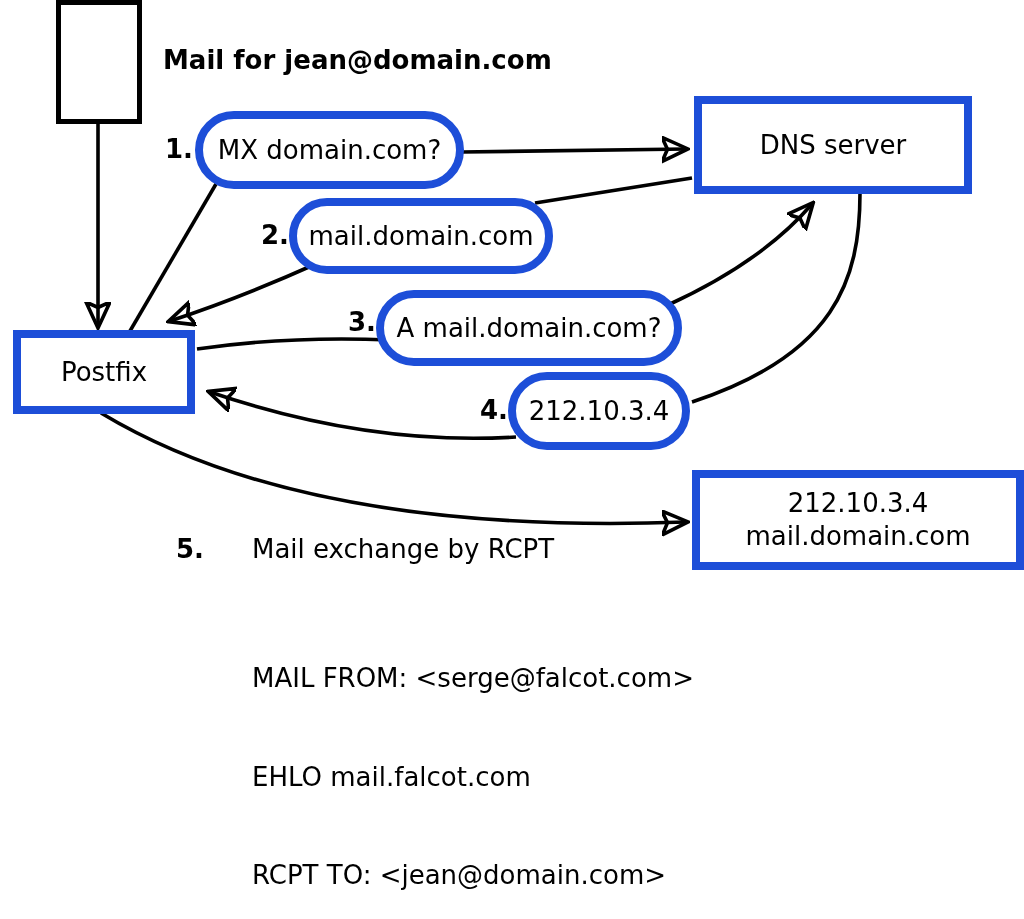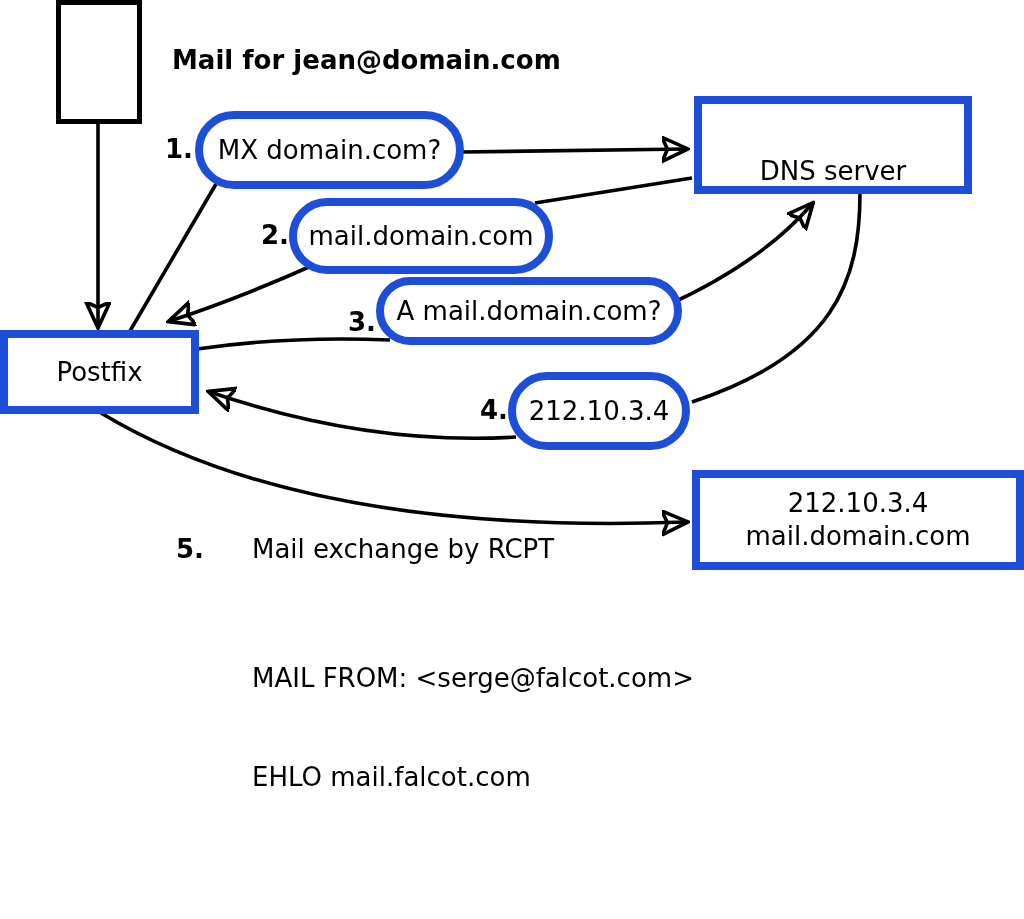--- a/index.html
+++ b/index.html
@@ -56,7 +56,7 @@
     line-height: 33px;
     white-space: nowrap;
   }
-  .bold { font-weight: bold; margin-left: 9px; }
+  .bold { font-weight: bold; }
   .step-num {
     position: absolute;
     z-index: 3;

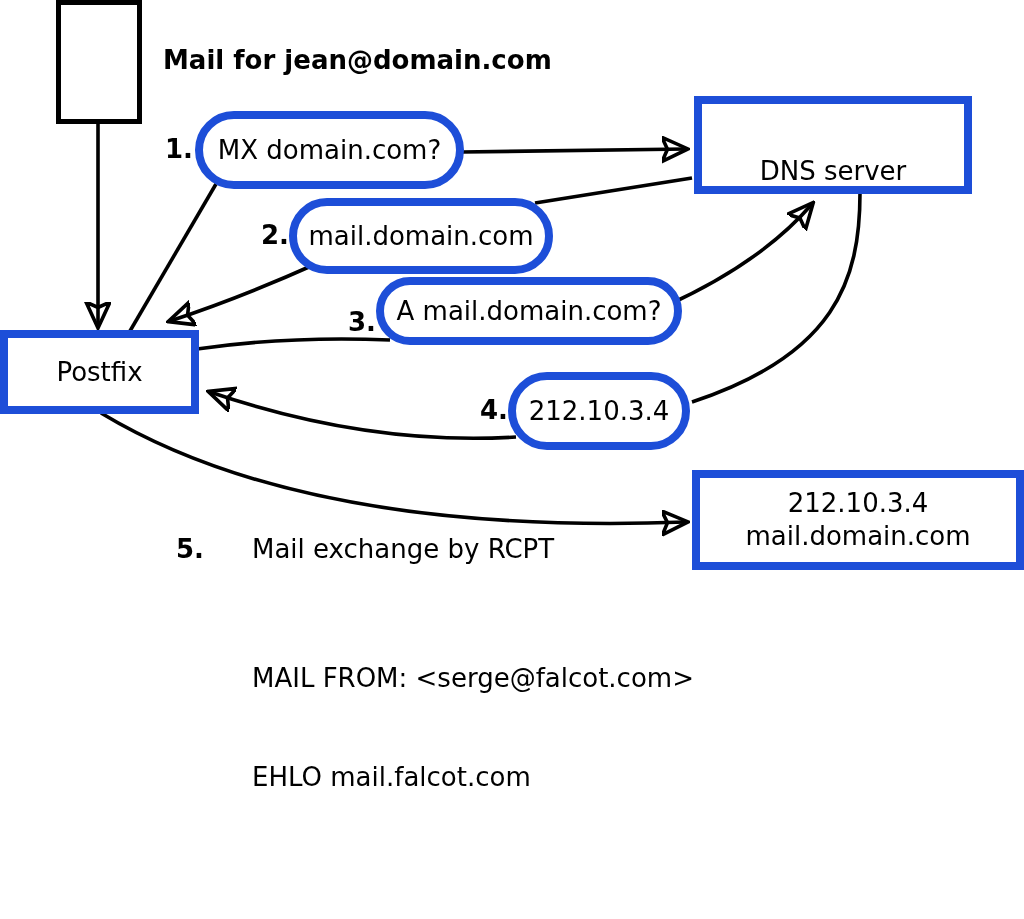--- a/index.html
+++ b/index.html
@@ -67,7 +67,7 @@
     line-height: 33px;
   }
   #postfix-box  { left: 0px;   top: 330px; width: 199px; height: 84px; }
-  #dns-box      { left: 694px; top: 96px;  width: 278px; height: 98px; align-items: flex-end; }
+  #dns-box      { left: 694px; top: 96px;  width: 278px; height: 98px; }
   #mailsrv-box  { left: 692px; top: 470px; width: 332px; height: 100px; flex-direction: column; }
   #mailsrv-box .srv-line { line-height: 33px; text-align: center; }
   #pill-1 { left: 195px; top: 111px; width: 269px; height: 78px; }

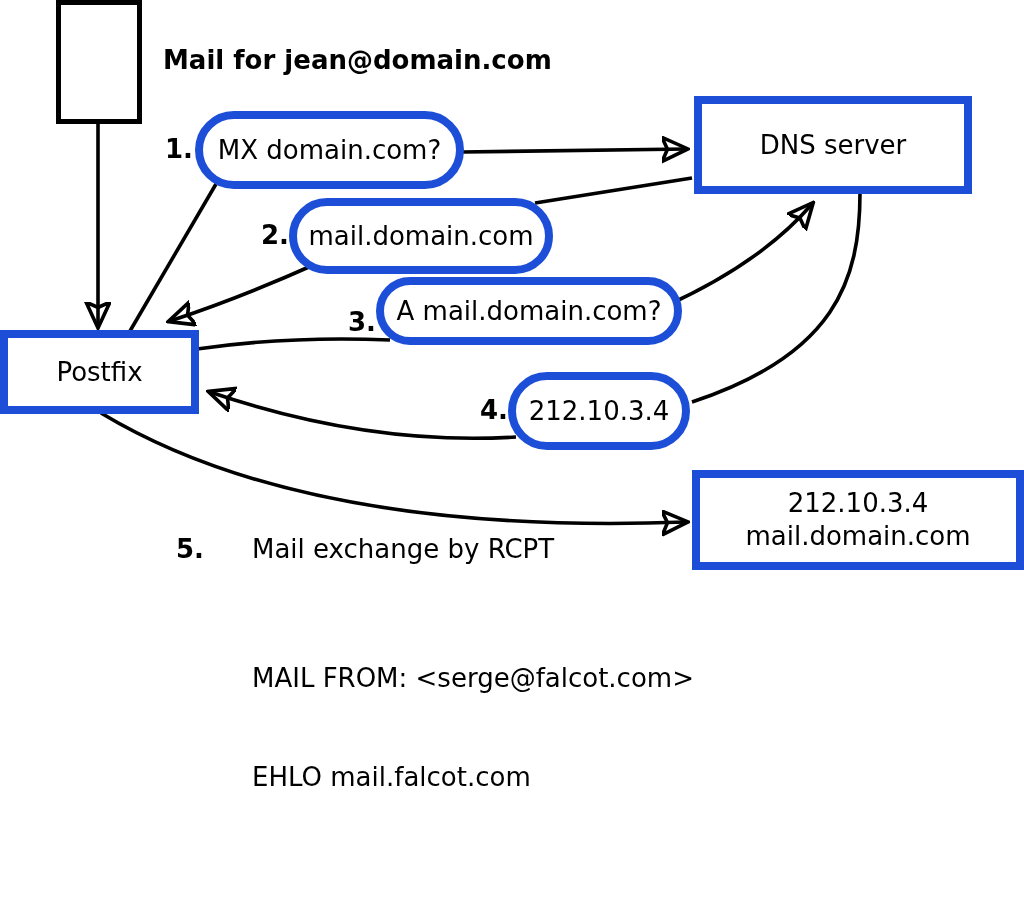--- a/index.html
+++ b/index.html
@@ -72,7 +72,7 @@
   #mailsrv-box .srv-line { line-height: 33px; text-align: center; }
   #pill-1 { left: 195px; top: 111px; width: 269px; height: 78px; }
   #pill-2 { left: 289px; top: 198px; width: 264px; height: 76px; }
-  #pill-3 { left: 376px; top: 277px; width: 306px; height: 68px; }
+  #pill-3 { left: 376px; top: 290px; width: 306px; height: 76px; }
   #pill-4 { left: 508px; top: 372px; width: 182px; height: 78px; }
   #num-1 { left: 93px;  top: 133px; }
   #num-2 { left: 189px; top: 219px; }

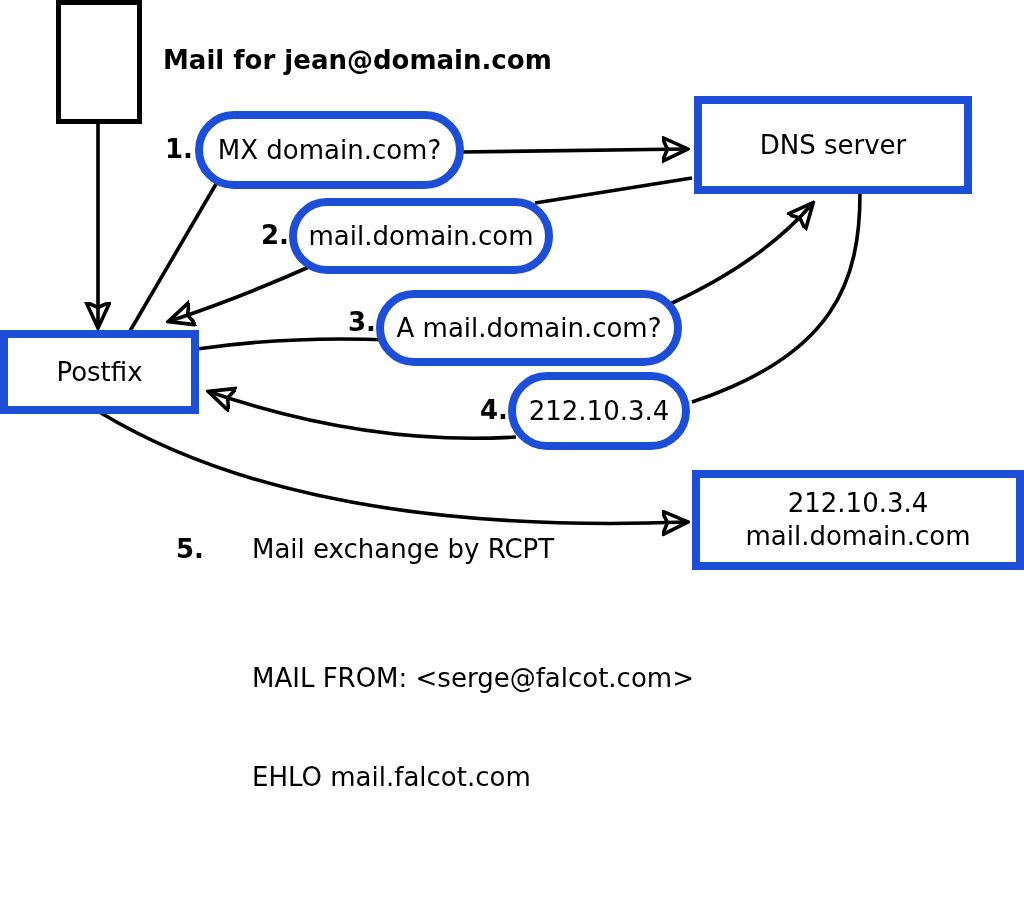--- a/index.html
+++ b/index.html
@@ -66,7 +66,7 @@
     font-size: 26px;
     line-height: 33px;
   }
-  #postfix-box  { left: 0px;   top: 330px; width: 199px; height: 84px; }
+  #postfix-box  { left: 13px;   top: 330px; width: 182px; height: 84px; }
   #dns-box      { left: 694px; top: 96px;  width: 278px; height: 98px; }
   #mailsrv-box  { left: 692px; top: 470px; width: 332px; height: 100px; flex-direction: column; }
   #mailsrv-box .srv-line { line-height: 33px; text-align: center; }

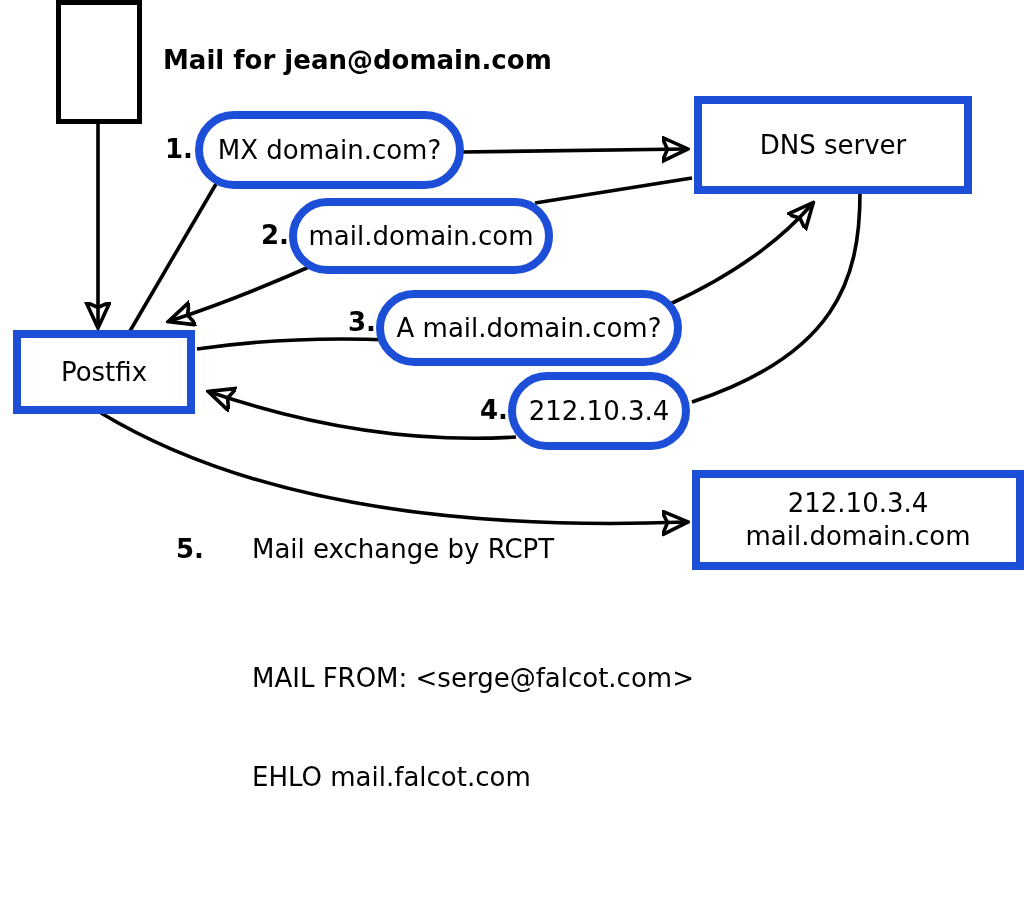--- a/index.html
+++ b/index.html
@@ -155,6 +155,7 @@
   <div id="smtp-block">
     <div class="smtp-line">MAIL FROM: &lt;serge@falcot.com&gt;</div>
     <div class="smtp-line">EHLO mail.falcot.com</div>
+    <div class="smtp-line">RCPT TO: &lt;jean@domain.com&gt;</div>
     
     
     

